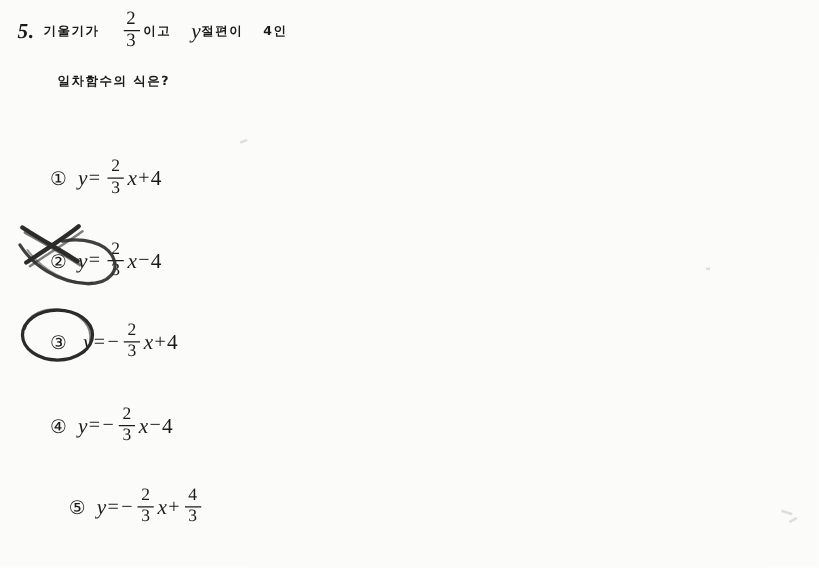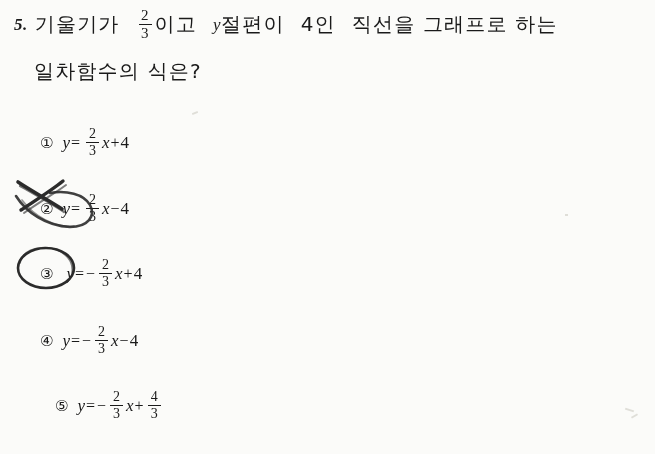--- a/index.html
+++ b/index.html
@@ -43,8 +43,9 @@
   }
   .ko {
     font-family: "DejaVu Sans", sans-serif;
-    font-size: 20px;
+    font-size: 10px;
     letter-spacing: 1.2px;
+    font-weight: bold;
   }
   .stem-line2 {
     margin-top: 17px;

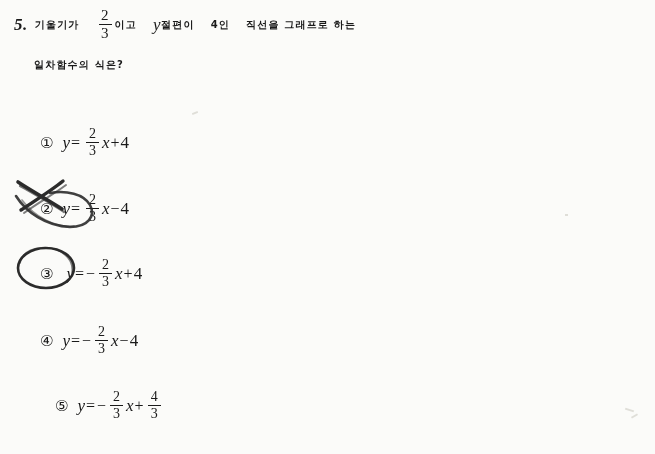--- a/index.html
+++ b/index.html
@@ -149,7 +149,6 @@
       <span class="sp-wide"></span>
       <span class="ko">4인</span>
       <span class="sp-wide"></span>
-      <span class="ko">직선을  그래프로  하는</span>
     </div>
     <div class="stem-line stem-line2">
       <span class="ko">일차함수의  식은?</span>

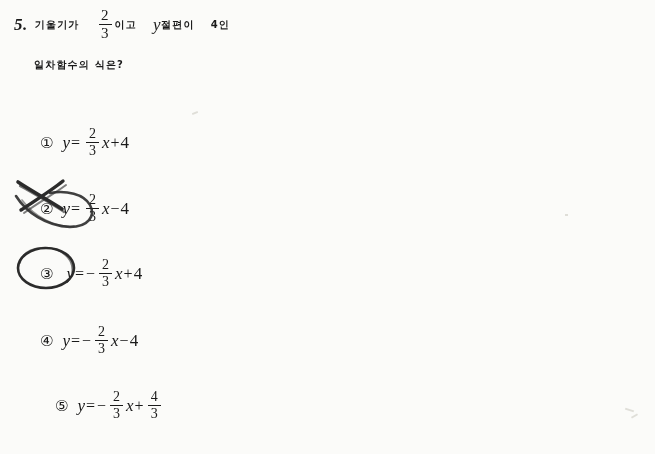--- a/index.html
+++ b/index.html
@@ -49,7 +49,7 @@
   }
   .stem-line2 {
     margin-top: 17px;
-    margin-left: 20px;
+    margin-left: 32px;
   }
   .sp-wide {
     display: inline-block;

